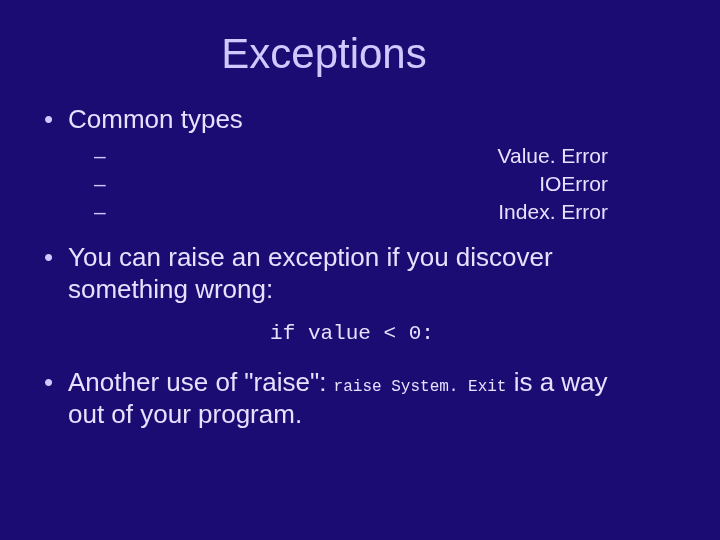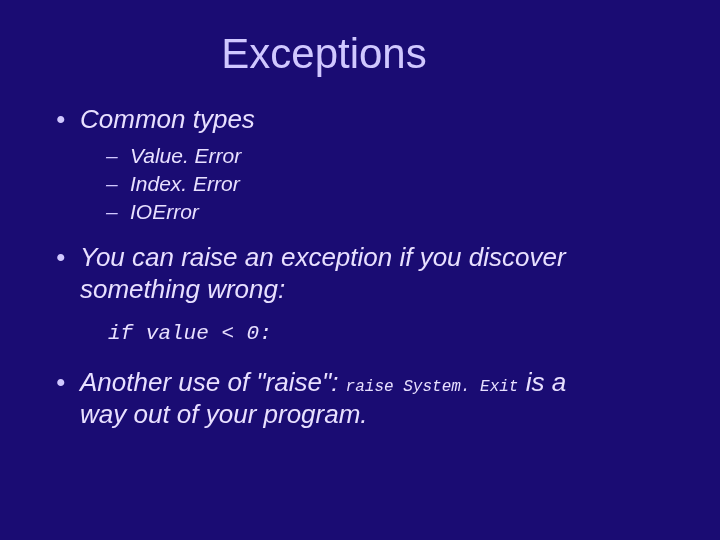--- a/index.html
+++ b/index.html
@@ -28,8 +28,7 @@
   ul.level1 {
     list-style: none;
     padding: 0;
-    margin: 12px;
-    font-style: italic;
+    margin: 0;
   }
   ul.level1 > li {
     position: relative;

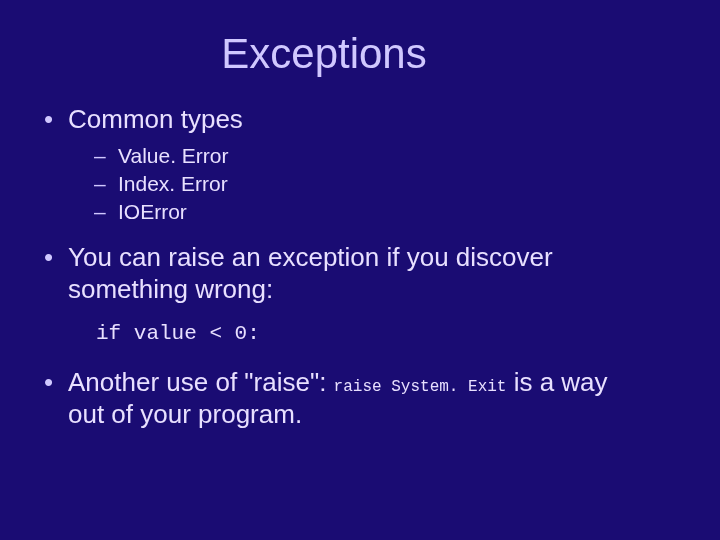--- a/index.html
+++ b/index.html
@@ -58,6 +58,7 @@
     font-size: 21px;
     line-height: 1.35;
     color: #e8e0ff;
+    text-align: right;
   }
   ul.level2 > li::before {
     content: "–";

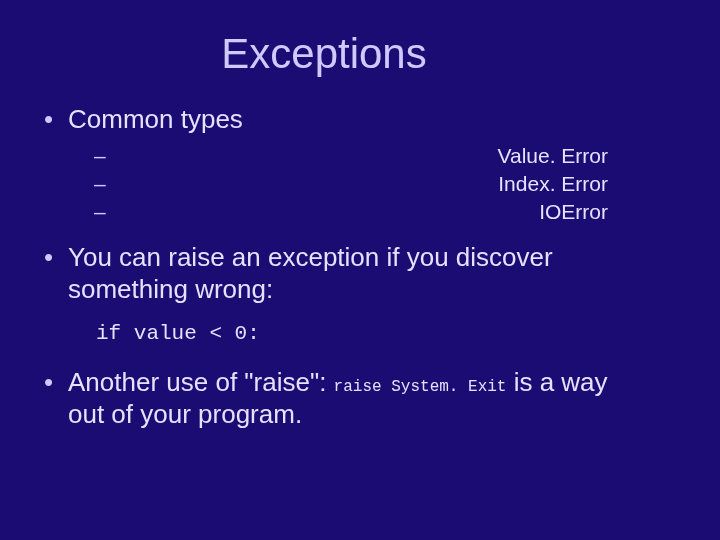--- a/index.html
+++ b/index.html
@@ -101,8 +101,8 @@
       <span>Common types</span>
       <ul class="level2">
         <li>Value. Error</li>
+        <li>IOError</li>
         <li>Index. Error</li>
-        <li>IOError</li>
       </ul>
     </li>
 

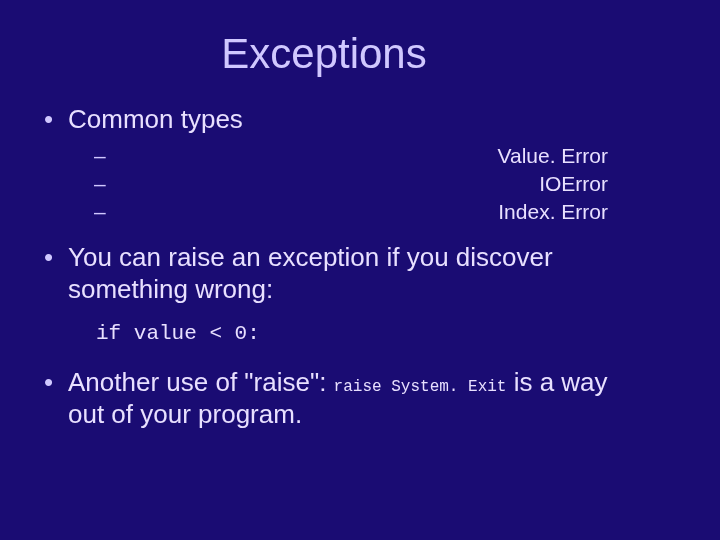--- a/index.html
+++ b/index.html
@@ -76,6 +76,7 @@
     font-size: 21px;
     color: #e8e0ff;
     line-height: 1.35;
+    text-align: center;
   }
   .codeblock .line2 {
     padding-left: 44px;

